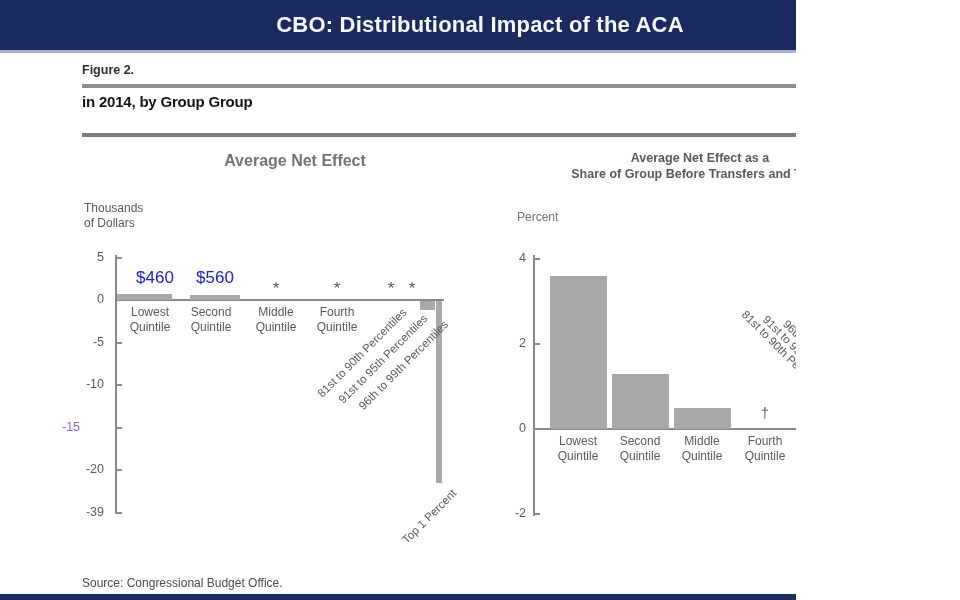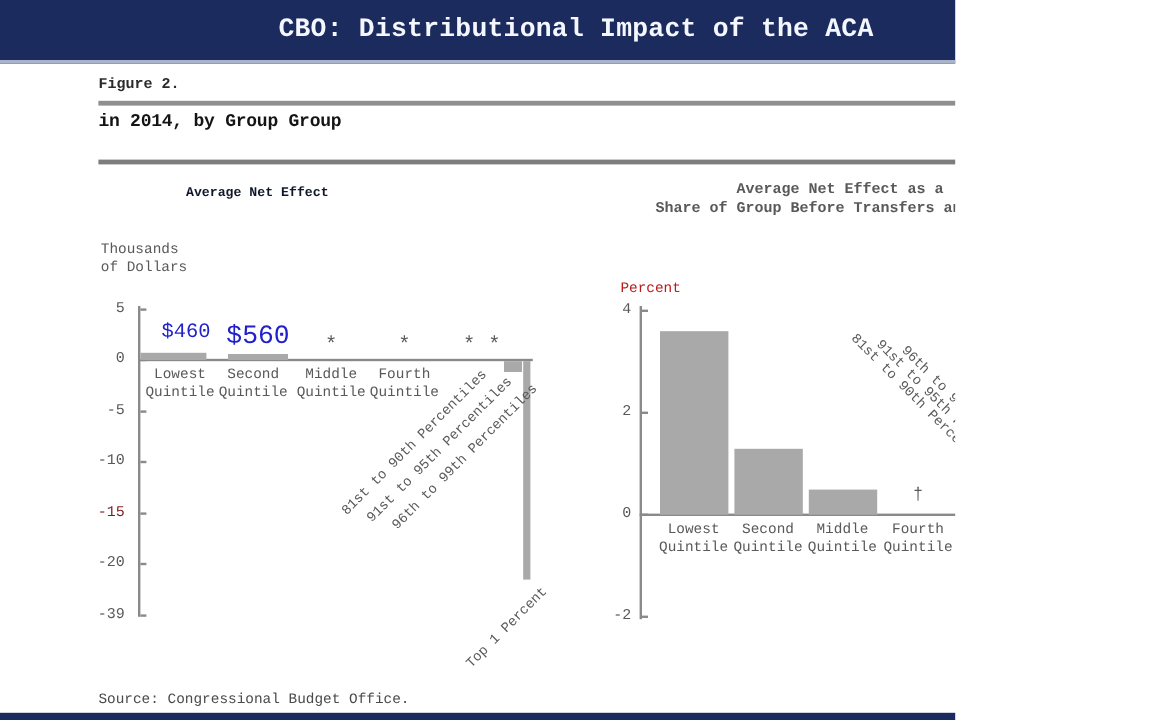--- a/index.html
+++ b/index.html
@@ -4,7 +4,7 @@
 <style>
   html,body{margin:0;padding:0;background:#fff;}
   #stage{position:relative;width:796px;height:600px;background:#ffffff;overflow:hidden;
-         font-family:Liberation Mono, monospace;}
+         font-family:Liberation Sans, sans-serif;}
   #banner{position:absolute;left:0;top:0;width:960px;height:50px;
           border-bottom:3px solid #a9b3ca;text-align:center;}
   #banner span{display:inline-block;line-height:50px;font-size:22px;font-weight:600;

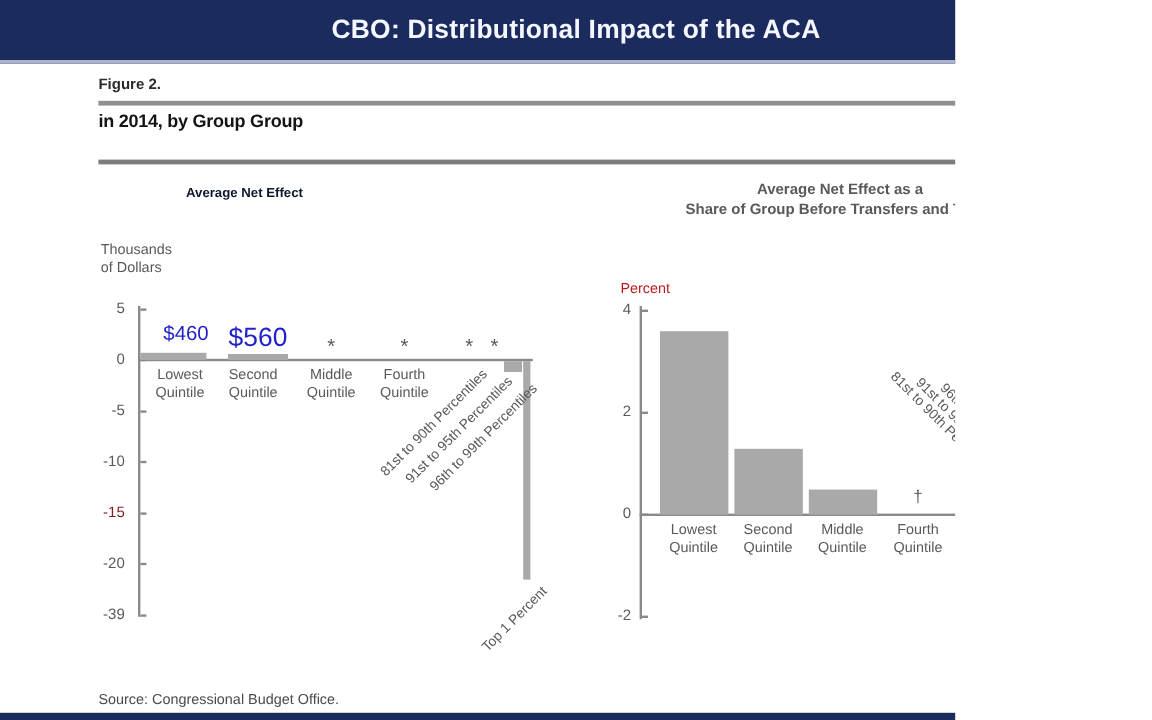--- a/index.html
+++ b/index.html
@@ -39,7 +39,7 @@
   <div id="rule2" class="rule"></div>
 
   <div id="chart-left">
-      <div style="position: absolute; left: 155px; top: 153px; width: 280px; text-align: left; font-weight: bold; font-size: 11px; color: #0f172a; white-space: pre-line; line-height: 16px;">Average Net Effect</div>
+      <div style="position: absolute; left: 155px; top: 153px; width: 280px; text-align: center; font-weight: bold; font-size: 16px; color: #737373; white-space: pre-line; line-height: 16px;">Average Net Effect</div>
       <div style="position: absolute; left: 84px; top: 201px; width: 100px; font-size: 12px; color: rgb(89, 89, 89); white-space: pre-line; line-height: 15px;">Thousands
 of Dollars</div>
       <div style="position: absolute; left: 115px; top: 255px; width: 2px; height: 259px; background: rgb(138, 138, 138);"></div>

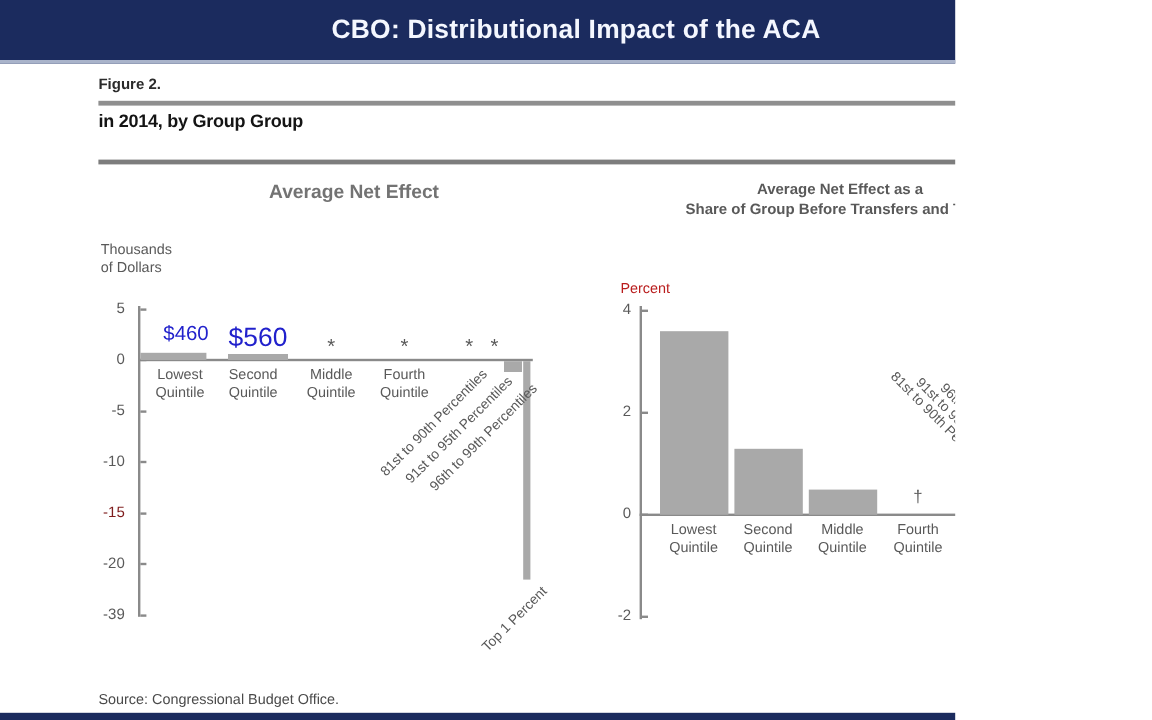--- a/index.html
+++ b/index.html
@@ -80,7 +80,7 @@
   <div id="chart-right">
       <div style="position: absolute; left: 520px; top: 150px; width: 360px; text-align: center; font-weight: bold; font-size: 12.5px; color: rgb(89, 89, 89); white-space: pre-line; line-height: 16px;">Average Net Effect as a
 Share of Group Before Transfers and Taxes</div>
-      <div style="position: absolute; left: 517px; top: 233px; width: 90px; font-size: 12px; color: #b91c1c; white-space: pre-line; line-height: 15px;">Percent</div>
+      <div style="position: absolute; left: 517px; top: 210px; width: 90px; font-size: 12px; color: #737373; white-space: pre-line; line-height: 15px;">Percent</div>
       <div style="position: absolute; left: 533px; top: 255px; width: 2px; height: 261px; background: rgb(138, 138, 138);"></div>
       <div style="position: absolute; left: 535px; top: 258px; width: 5px; height: 2px; background: rgb(138, 138, 138);"></div>
       <div style="position: absolute; left: 484px; top: 251px; width: 42px; text-align: right; font-size: 12.5px; color: rgb(89, 89, 89);">4</div>

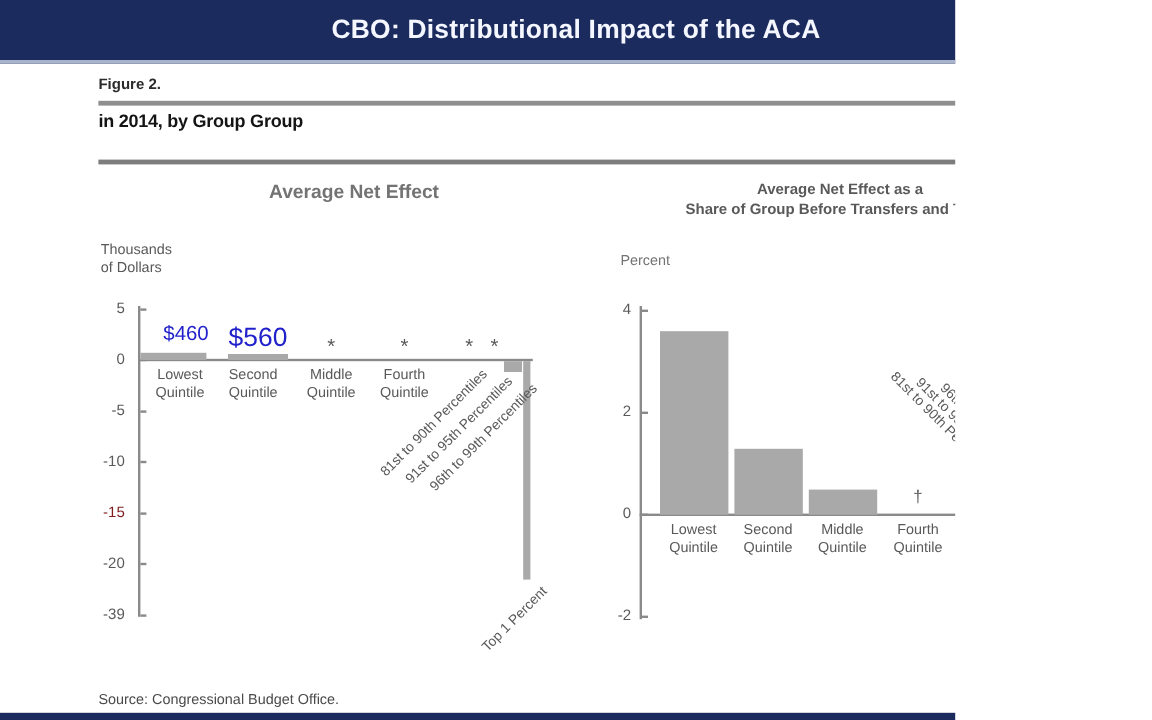--- a/index.html
+++ b/index.html
@@ -62,7 +62,7 @@
       <div style="position: absolute; left: 110px; top: 268px; width: 90px; text-align: center; font-size: 17px; font-weight: 500; color: rgb(33, 33, 204);">$460</div>
       <div style="position: absolute; left: 116px; top: 305px; width: 68px; text-align: center; font-size: 12px; line-height: 15px; color: rgb(89, 89, 89);">Lowest Quintile</div>
       <div style="position: absolute; left: 190px; top: 295.24px; width: 50px; height: 4.76px; background: rgb(169, 169, 169);"></div>
-      <div style="position: absolute; left: 170px; top: 268px; width: 90px; text-align: center; font-size: 22px; font-weight: 500; color: rgb(33, 33, 204);">$560</div>
+      <div style="position: absolute; left: 170px; top: 268px; width: 90px; text-align: center; font-size: 17px; font-weight: 500; color: rgb(33, 33, 204);">$560</div>
       <div style="position: absolute; left: 177px; top: 305px; width: 68px; text-align: center; font-size: 12px; line-height: 15px; color: rgb(89, 89, 89);">Second Quintile</div>
       <div style="position: absolute; left: 264px; top: 280px; width: 24px; text-align: center; font-size: 17px; line-height: 1; color: rgb(89, 89, 89);">*</div>
       <div style="position: absolute; left: 242px; top: 305px; width: 68px; text-align: center; font-size: 12px; line-height: 15px; color: rgb(89, 89, 89);">Middle Quintile</div>

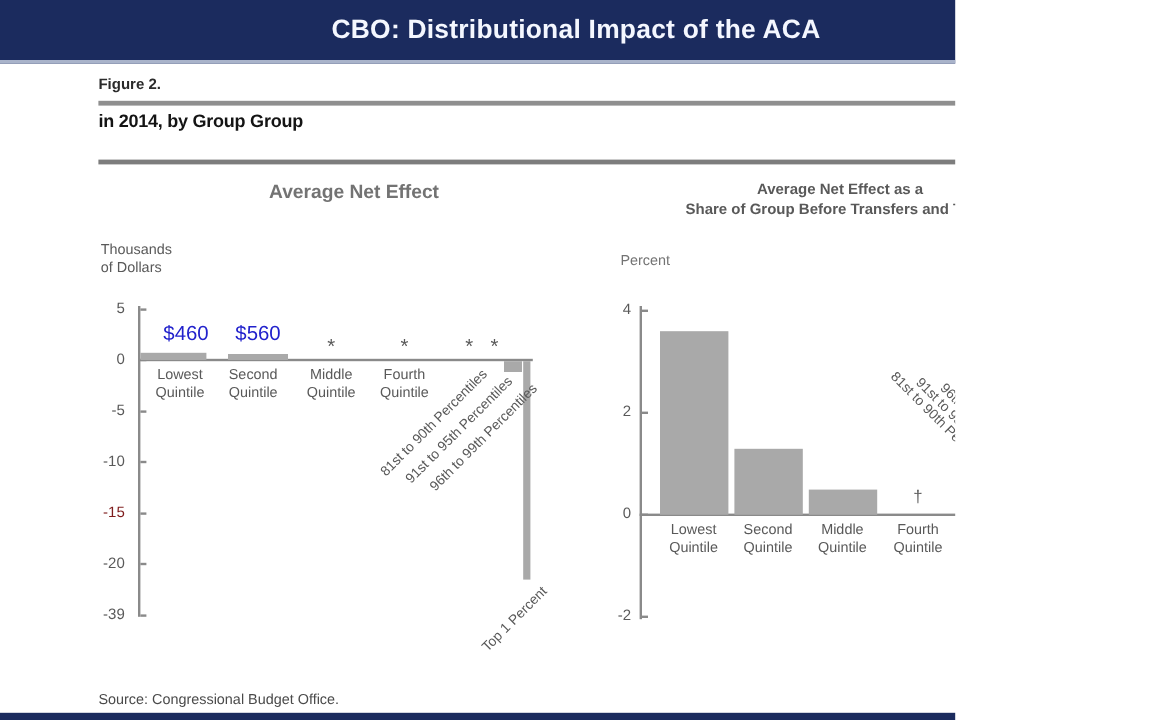--- a/index.html
+++ b/index.html
@@ -52,7 +52,7 @@
       <div style="position: absolute; left: 117px; top: 384px; width: 5px; height: 2px; background: rgb(138, 138, 138);"></div>
       <div style="position: absolute; left: 62px; top: 377px; width: 42px; text-align: right; font-size: 12.5px; color: rgb(89, 89, 89);">-10</div>
       <div style="position: absolute; left: 117px; top: 426.5px; width: 5px; height: 2px; background: rgb(138, 138, 138);"></div>
-      <div style="position: absolute; left: 62px; top: 419.5px; width: 42px; text-align: right; font-size: 12.5px; color: #7f1d1d;">-15</div>
+      <div style="position: absolute; left: 62px; top: 419.5px; width: 42px; text-align: left; font-size: 12.5px; color: #8b5cf6;">-15</div>
       <div style="position: absolute; left: 117px; top: 469px; width: 5px; height: 2px; background: rgb(138, 138, 138);"></div>
       <div style="position: absolute; left: 62px; top: 462px; width: 42px; text-align: right; font-size: 12.5px; color: rgb(89, 89, 89);">-20</div>
       <div style="position: absolute; left: 117px; top: 511.5px; width: 5px; height: 2px; background: rgb(138, 138, 138);"></div>

